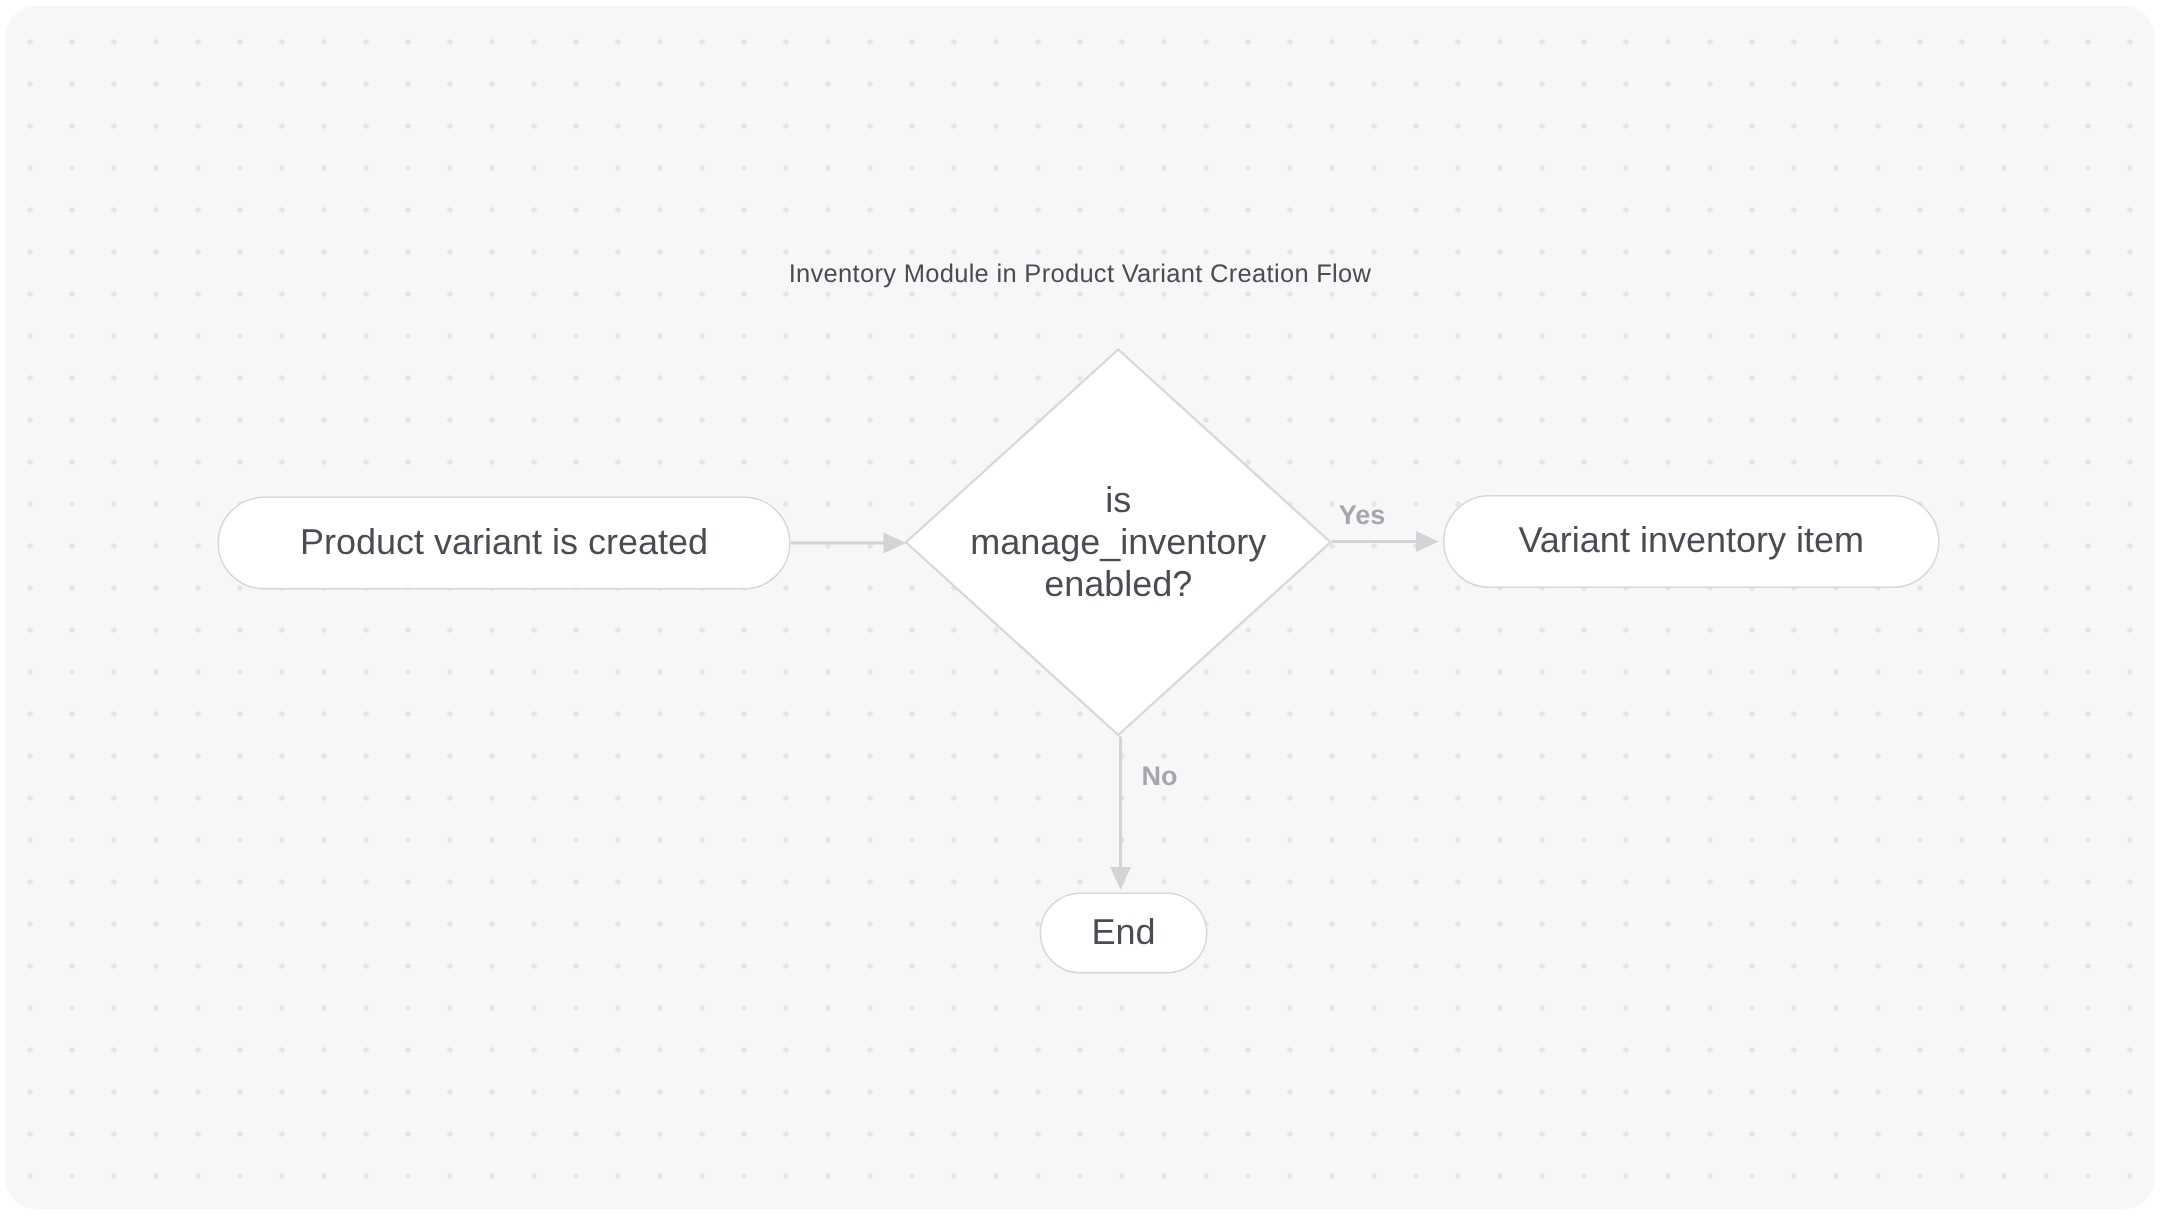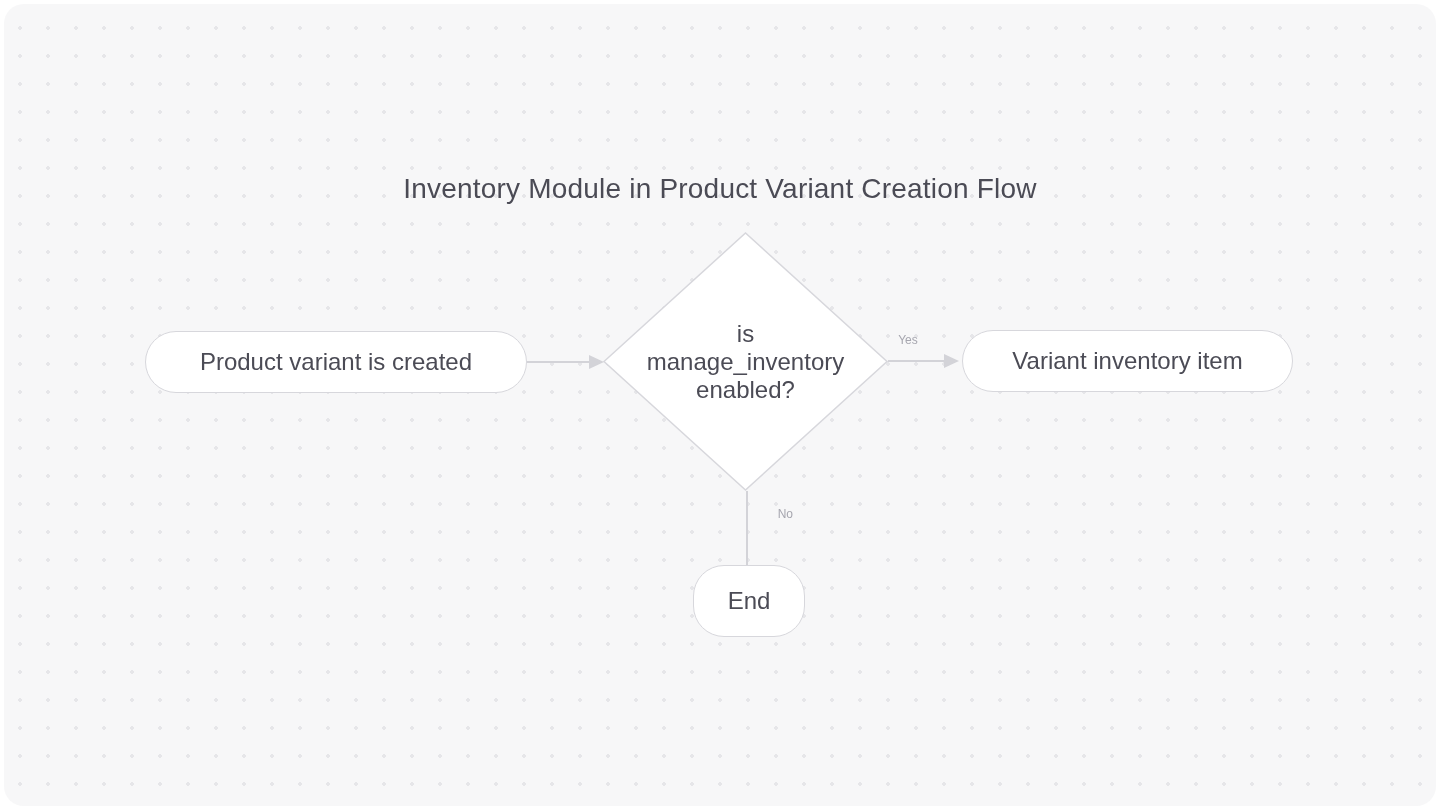--- a/index.html
+++ b/index.html
@@ -39,7 +39,7 @@
     position:absolute;
     left:0;right:0;top:173px;
     text-align:center;
-    font-size:28px;
+    font-size:17px;
     color:var(--node-text);
     letter-spacing:0.2px;
   }

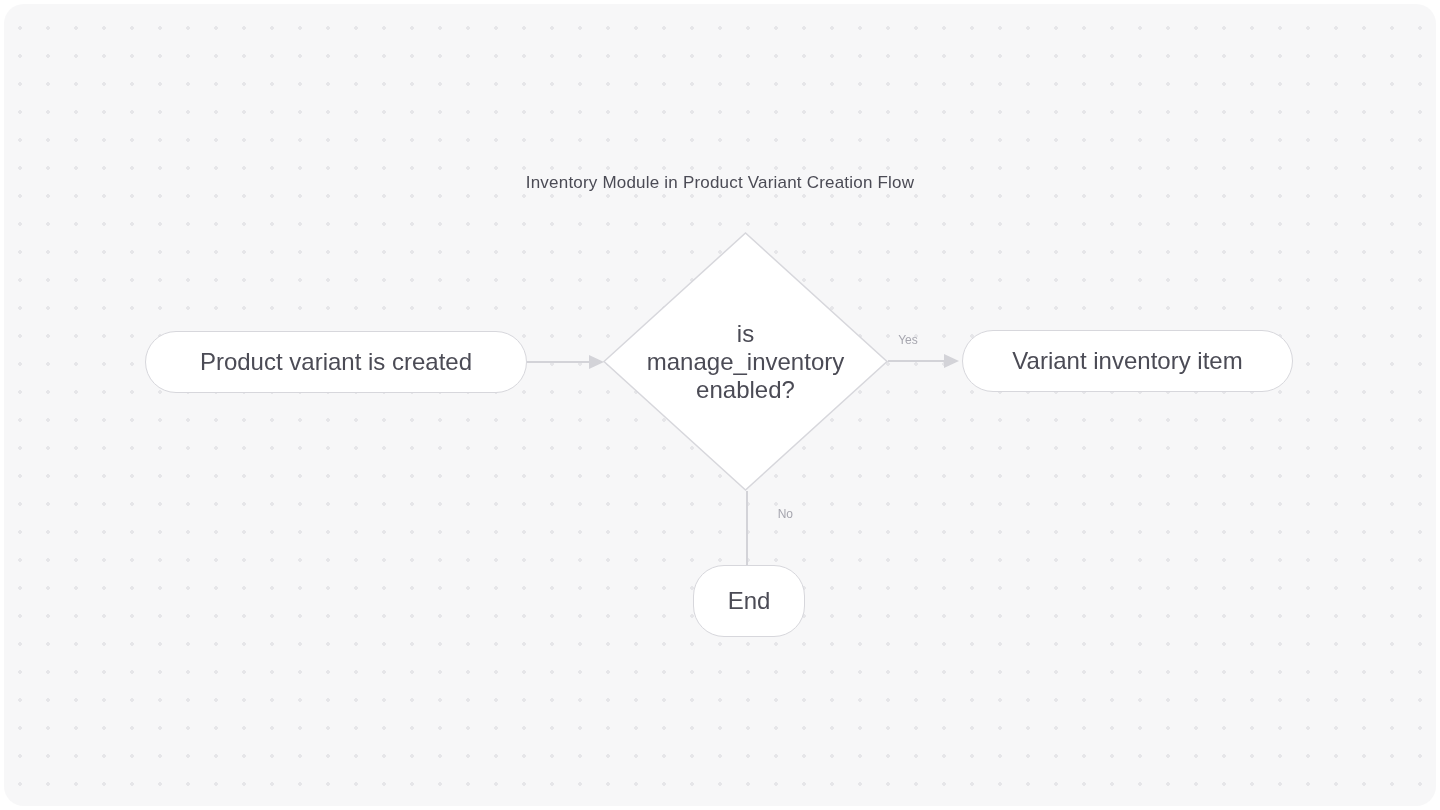--- a/index.html
+++ b/index.html
@@ -66,9 +66,10 @@
   }
   .edge-label{
     position:absolute;
-    font-size:12px;
+    font-size:18px;
     color:var(--edge-label-text);
     text-align:center;
+    font-weight:bold;
   }
   .edge-label-yes{left:880px;top:333px;width:56px;}
   .edge-label-no{left:753px;top:507px;width:40px;text-align:right;}

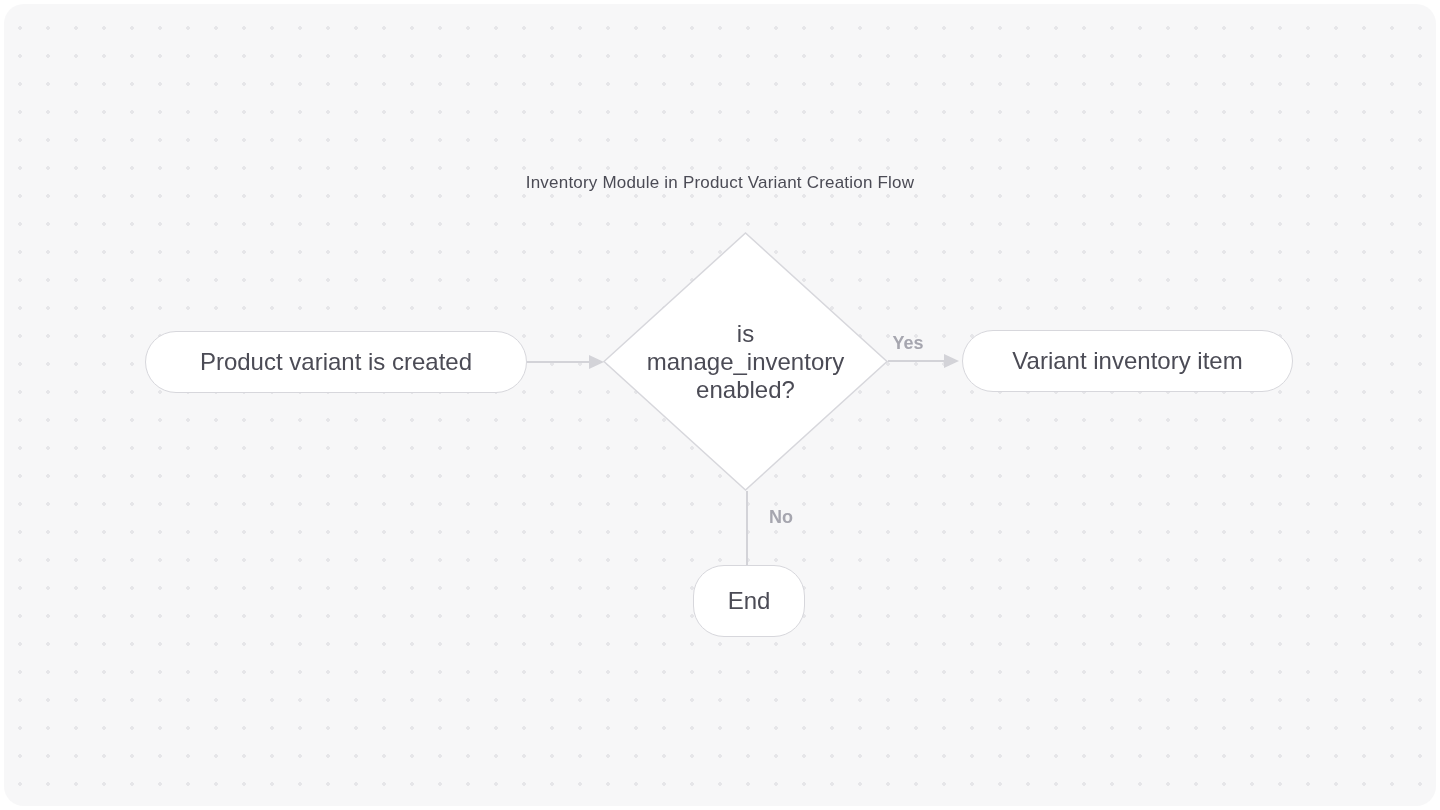--- a/index.html
+++ b/index.html
@@ -72,7 +72,7 @@
     font-weight:bold;
   }
   .edge-label-yes{left:880px;top:333px;width:56px;}
-  .edge-label-no{left:753px;top:507px;width:40px;text-align:right;}
+  .edge-label-no{left:753px;top:507px;width:40px;text-align:center;}
 </style>
 </head>
 <body>

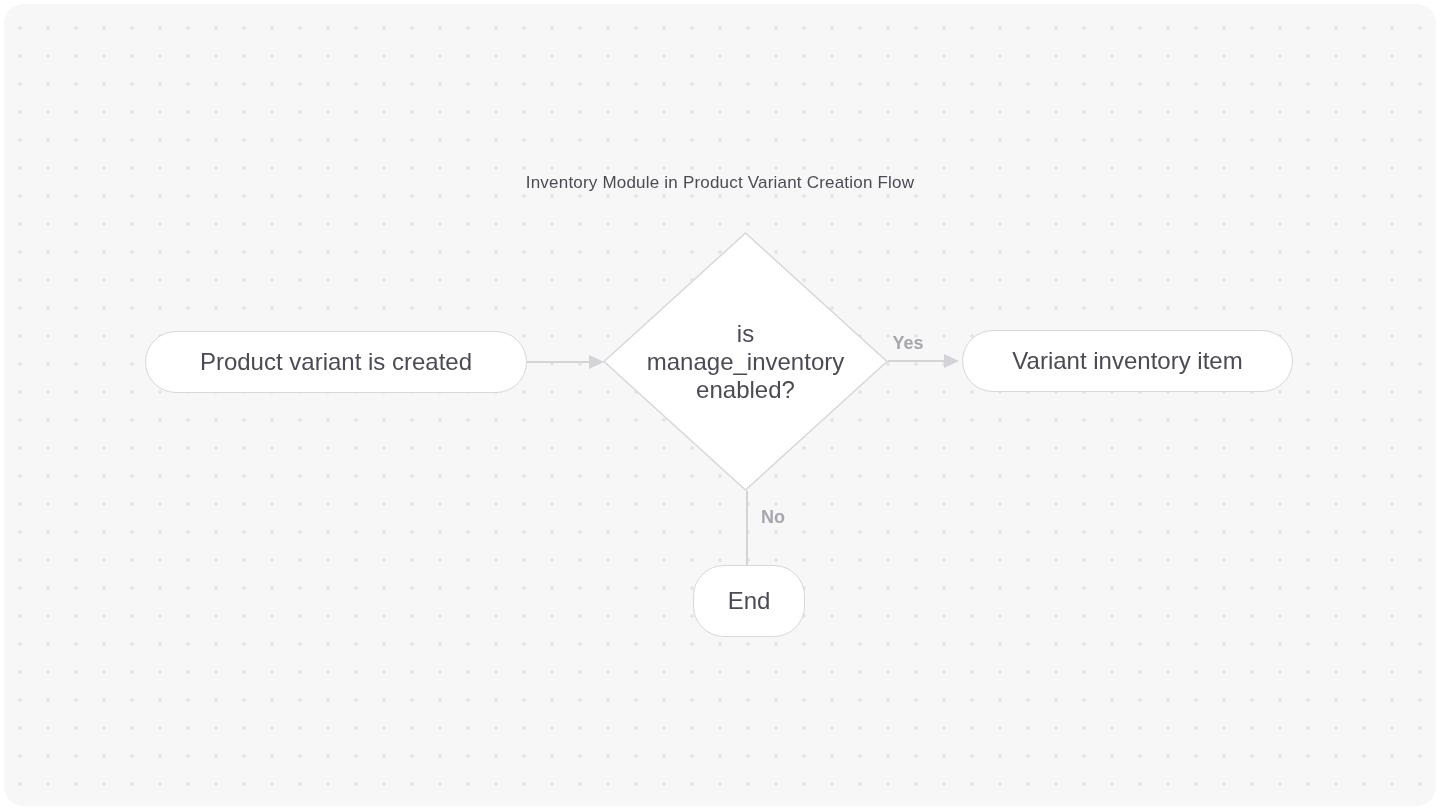--- a/index.html
+++ b/index.html
@@ -54,7 +54,7 @@
   }
   .node-start{left:145px;top:331px;width:382px;height:62px;border-radius:31px;}
   .node-create{left:962px;top:330px;width:331px;height:62px;border-radius:31px;}
-  .node-end{left:693px;top:565px;width:112px;height:72px;border-radius:31px;}
+  .node-end{left:693px;top:595px;width:112px;height:54px;border-radius:31px;}
   .decision-label{
     position:absolute;
     left:640px;top:301px;width:211px;height:121px;

